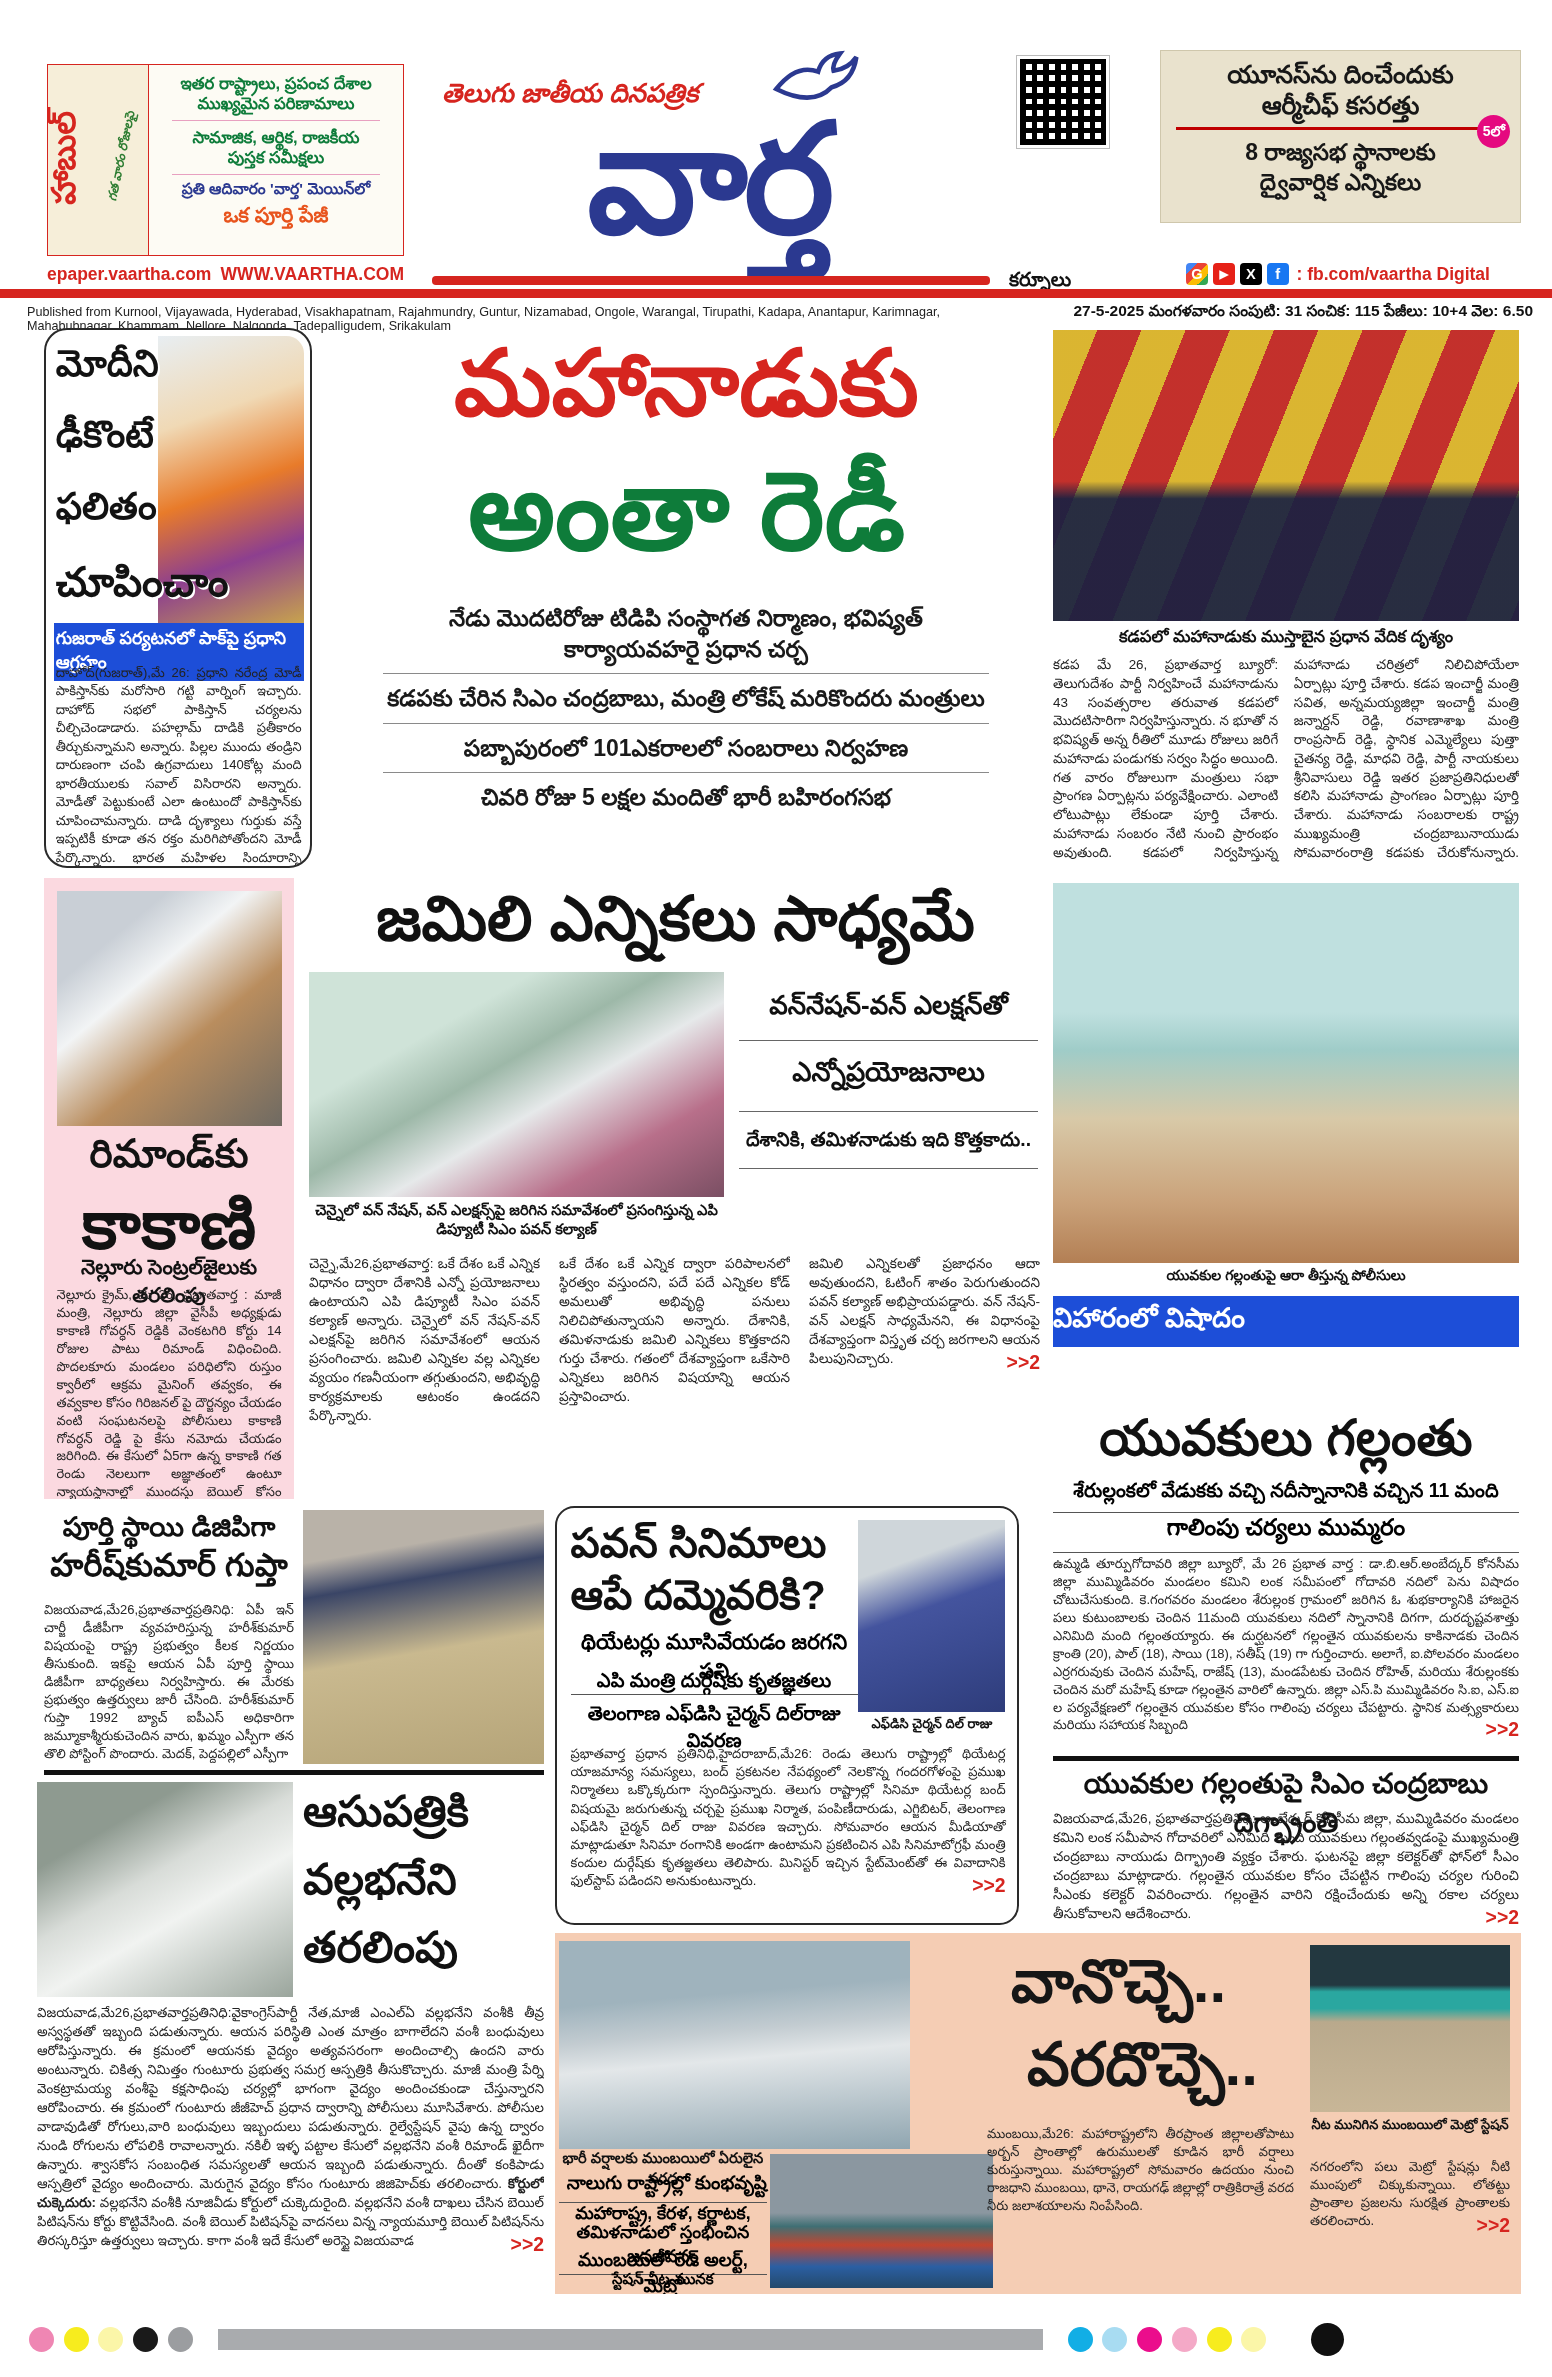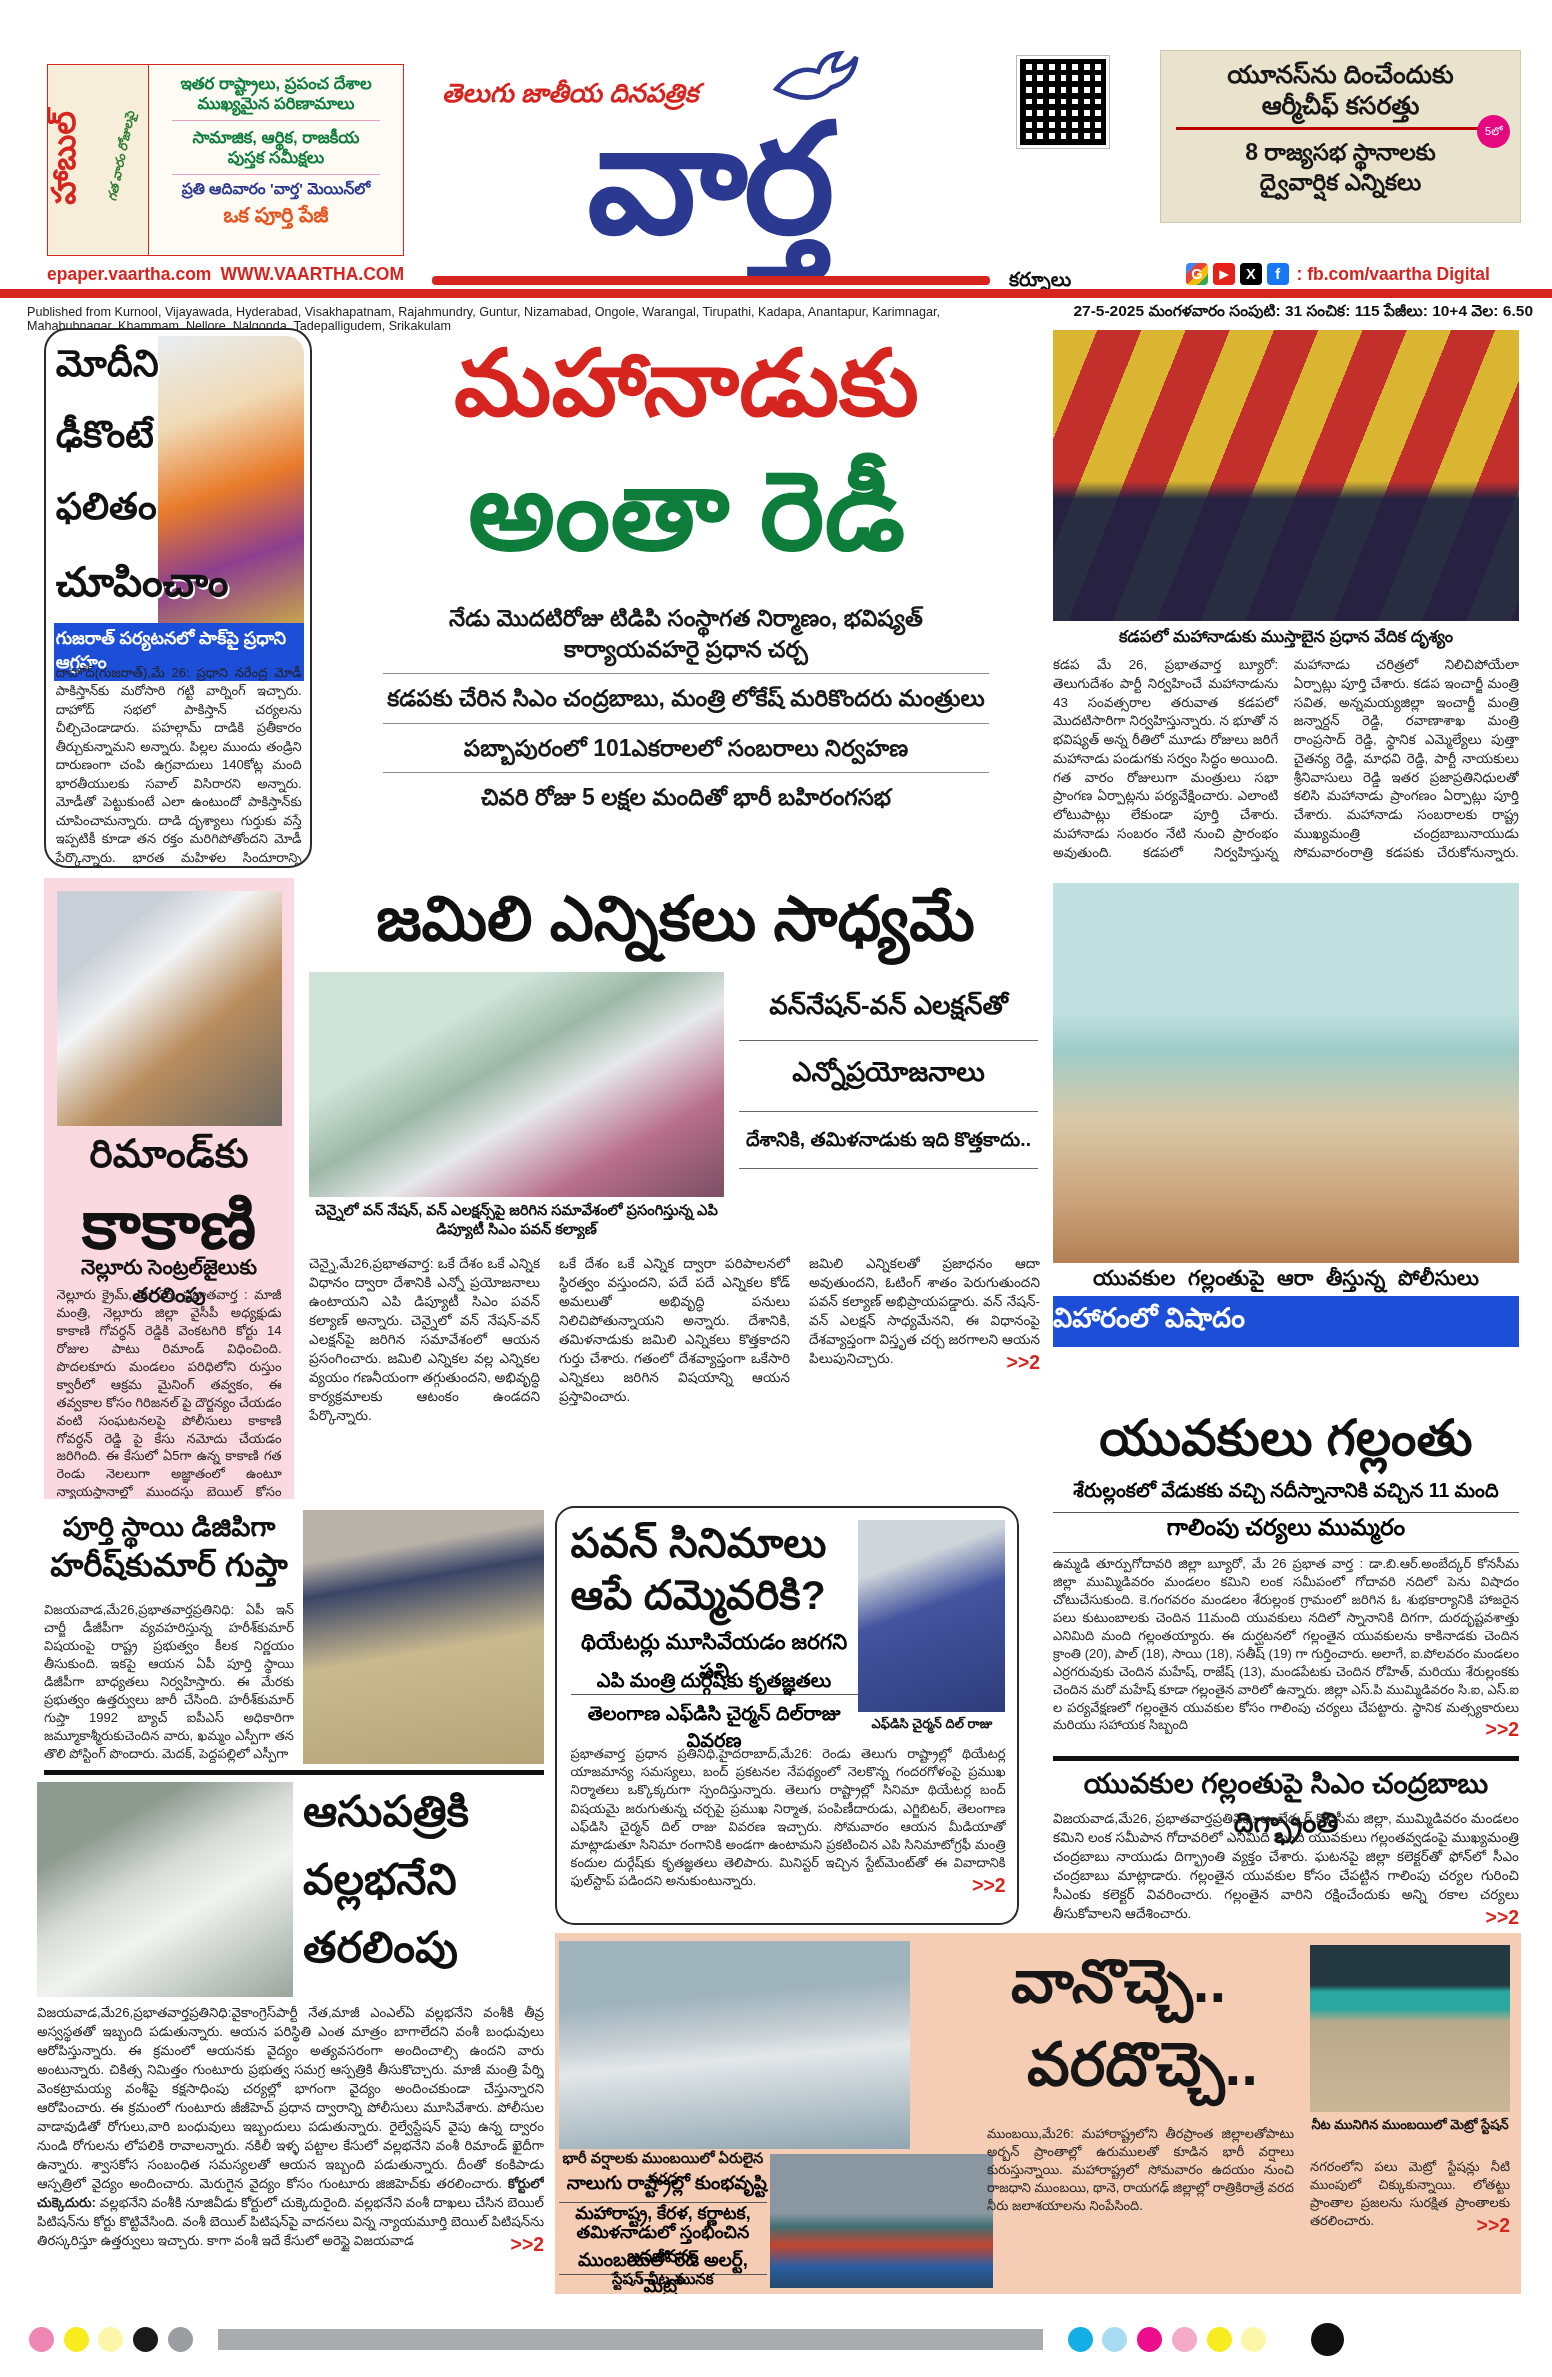--- a/index.html
+++ b/index.html
@@ -32,7 +32,7 @@
   .right-box { left:1160px; top:50px; width:361px; height:173px; background:#e9e2cd; border:1px solid #cfc7ac; text-align:center; padding:7.8px 5.8px 3.9px; }
   .rb-l1,.rb-l2 { font-size:25px; font-weight:900; color:#171717; line-height:1.25; }
   .rb-rule { position:relative; border-top:3.9px solid #c00000; margin:5.8px 9.7px 7.8px; }
-  .rb-badge { position:absolute; right:-5.8px; top:-15.5px; width:33px; height:33px; border-radius:50%; background:#e5097f; color:#fff; font-size:11px; font-weight:normal; line-height:33px; text-align:center; }
+  .rb-badge { position:absolute; right:-5.8px; top:-15.5px; width:33px; height:33px; border-radius:50%; background:#e5097f; color:#fff; font-size:14px; font-weight:bold; line-height:33px; text-align:center; }
   .rb-l3,.rb-l4 { font-size:23px; font-weight:900; color:#171717; line-height:1.3; }
   .edition { left:1009px; top:268px; width:126px; font-size:19.4px; font-weight:bold; color:#111; }
   .social-row { left:1186px; top:263px; width:340px; display:flex; align-items:center; gap:4.9px; }

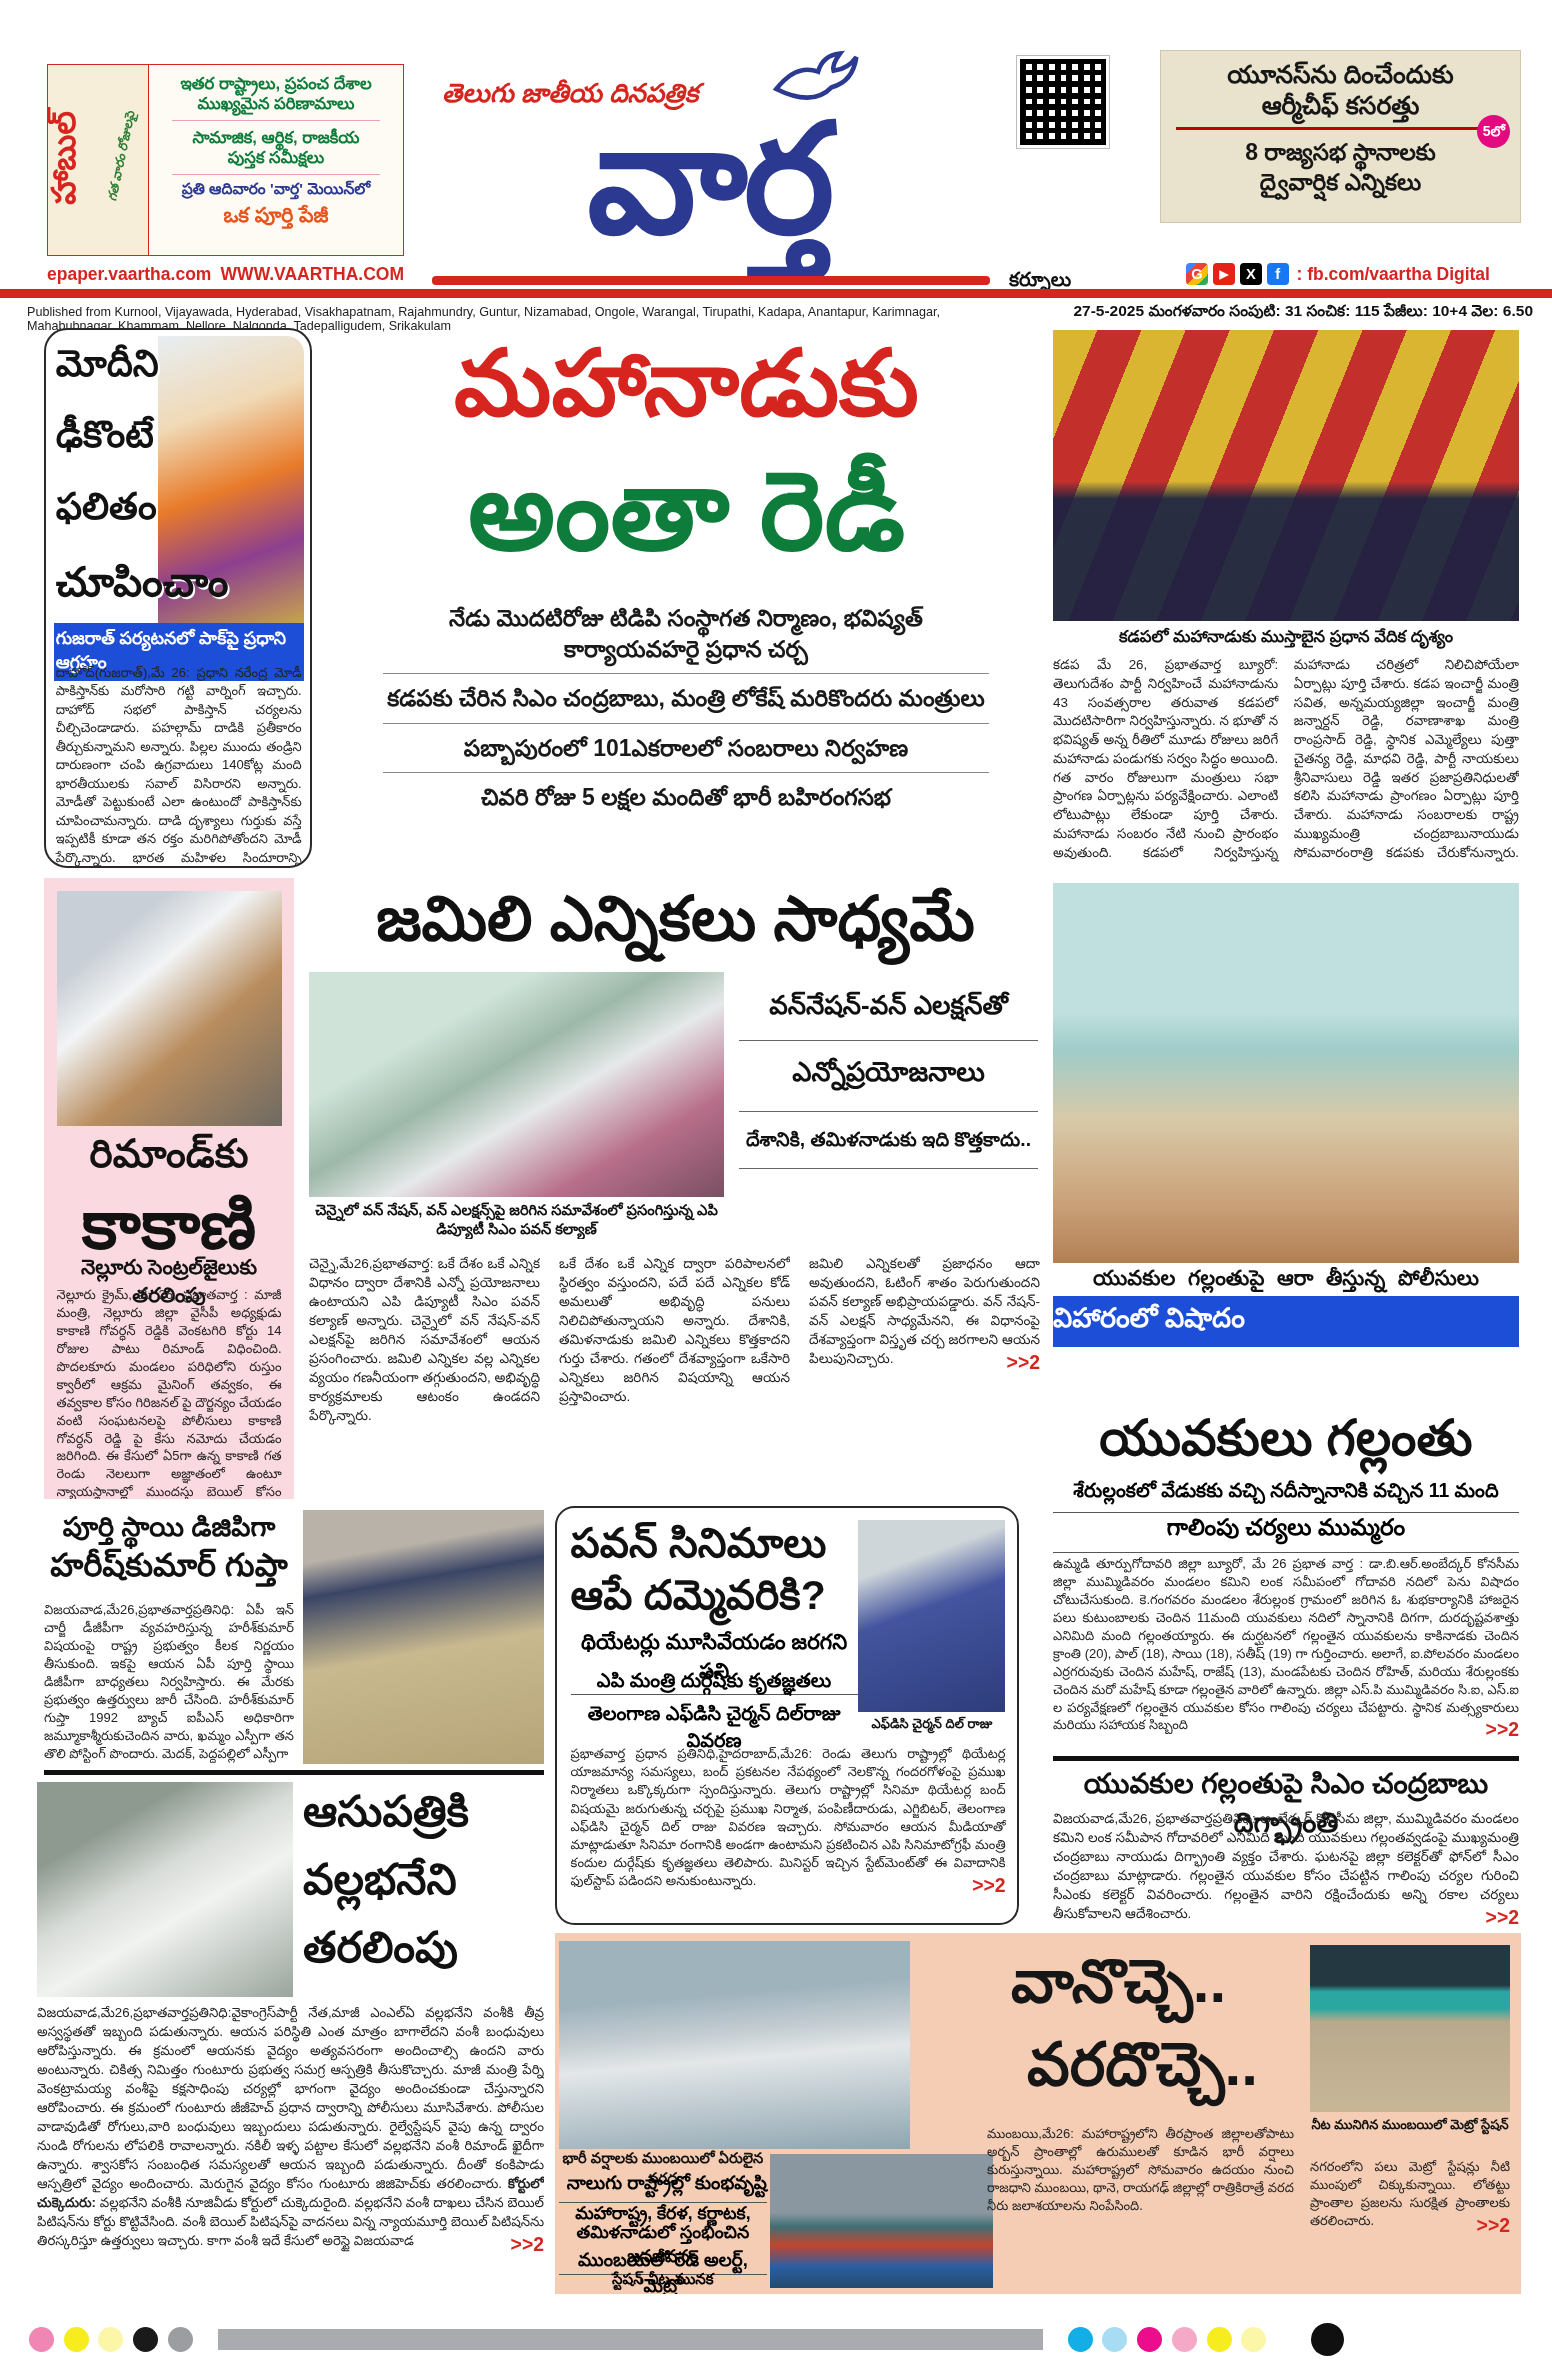--- a/index.html
+++ b/index.html
@@ -101,7 +101,7 @@
 
   
   .beach-photo { left:1053px; top:883px; width:466px; height:380px; }
-  .god-cap { left:1053px; top:1267px; width:466px; font-size:21px;font-family:Liberation Mono, monospace; }
+  .god-cap { left:1053px; top:1267px; width:466px; font-size:14px; }
   .god-strap { left:1053px; top:1296px; width:466px; font-size:27px; padding:6.8px 0; }
   .god-h1 { left:1053px; top:1347px; width:466px; font-size:50px; font-weight:900; color:#111; text-align:center; }
   .god-h2 { left:1053px; top:1409px; width:466px; font-size:50px; font-weight:900; color:#111; text-align:center; }

